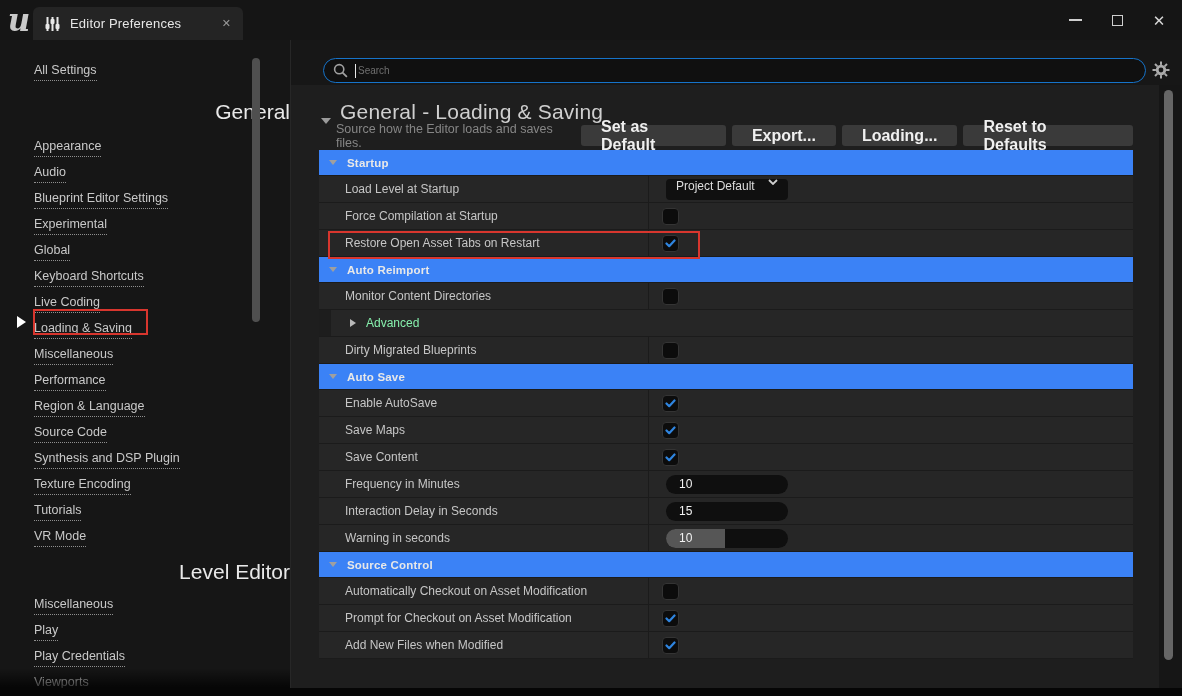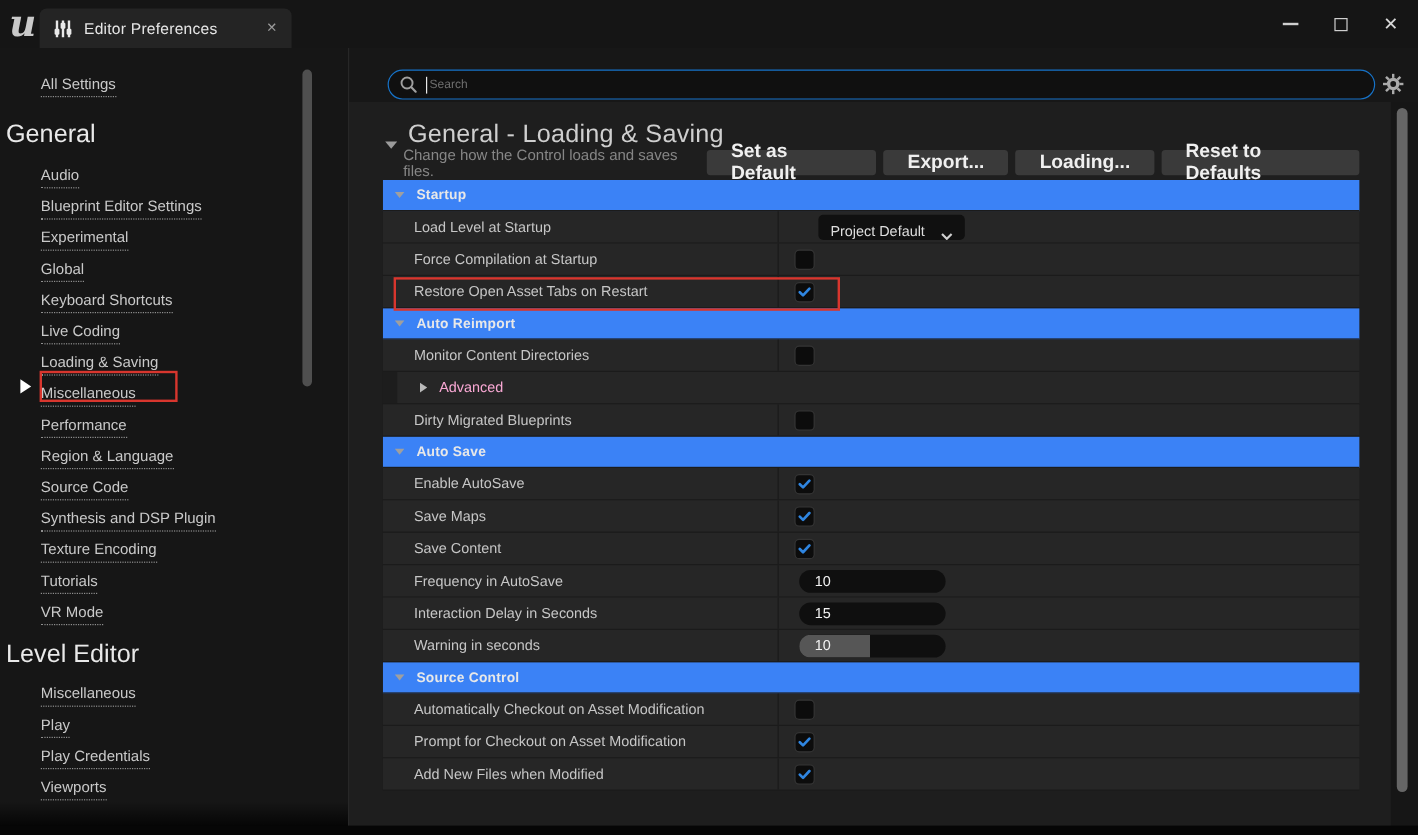--- a/index.html
+++ b/index.html
@@ -23,7 +23,7 @@
   .glyph-close { color:#d8d8d8; font-size:15px; line-height:1; }
 
   
-  .sidebar { position:absolute; left:0; top:40px; width:290px; bottom:0; background:#161616; overflow:hidden; }
+  .sidebar { position:absolute; left:0; top:40px; width:290px; bottom:0; background:#161616; overflow:hidden;text-align:right; }
   .sb-content { padding-top:19px; }
   .sb-row { height:26px; display:flex; align-items:center; padding-left:34px; position:relative; }
   .sb-link { display:inline-block; color:#c9c9c9; font-size:12.5px; line-height:1.25;

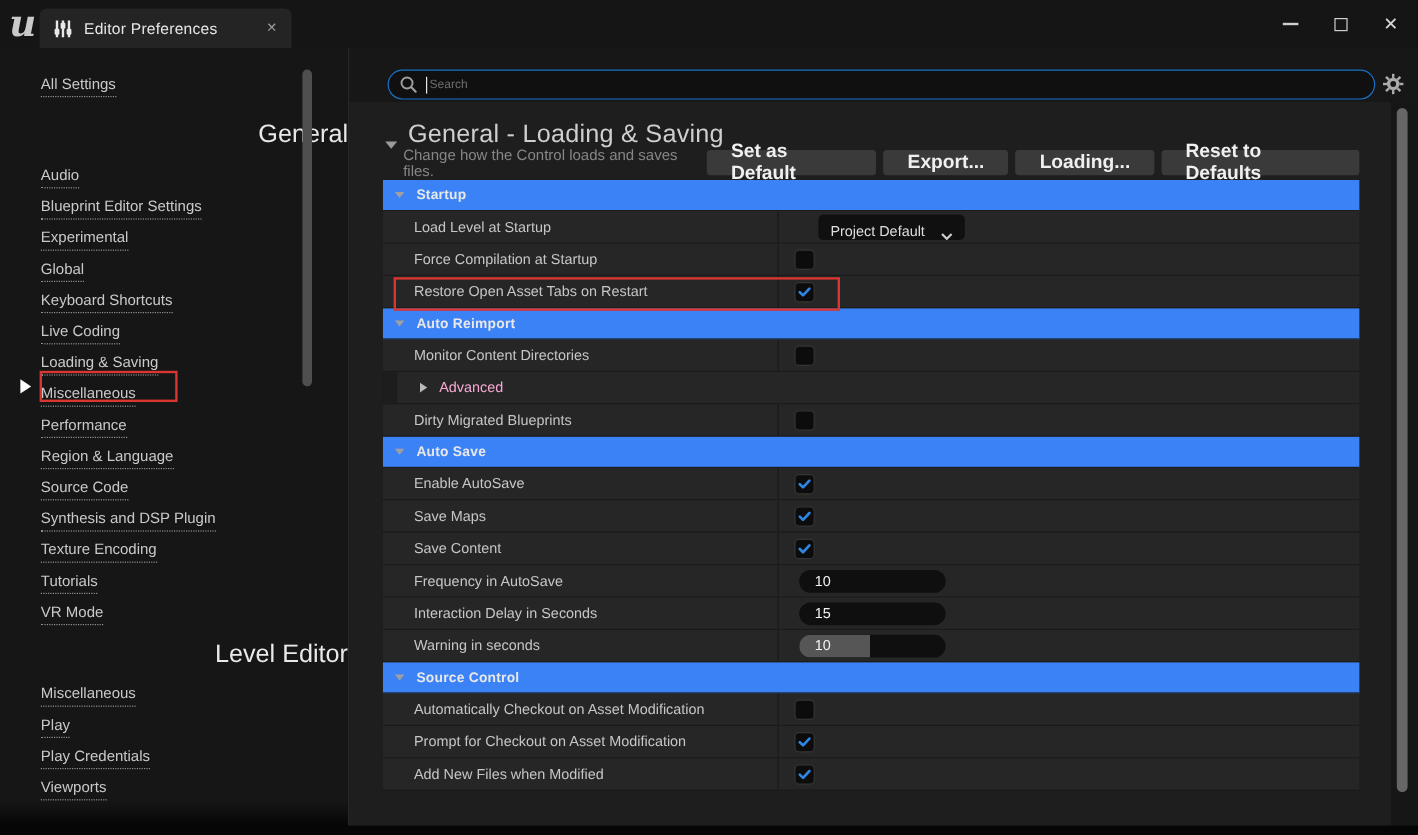--- a/index.html
+++ b/index.html
@@ -241,7 +241,7 @@
         <div class="page-heading">General - Loading &amp; Saving</div>
       </div>
       <div class="subhead-row">
-        <div class="subtitle">Change how the Control loads and saves files.</div>
+        <div class="subtitle">Source how the Editor loads and saves files.</div>
         <div class="btn-group">
           <div class="btn">Set as Default</div>
           <div class="btn">Export...</div>

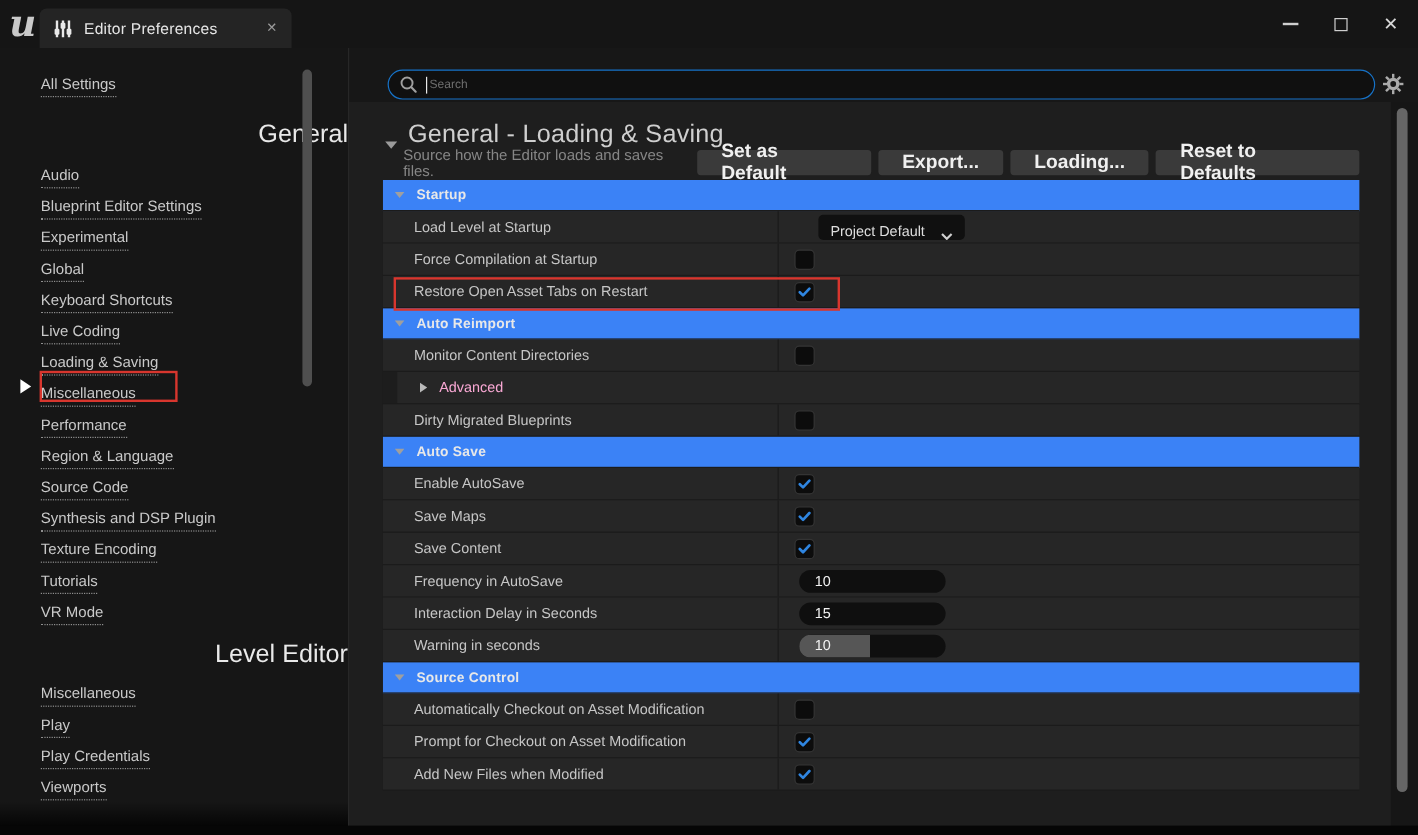--- a/index.html
+++ b/index.html
@@ -139,6 +139,9 @@
       <div class="sb-header general">General</div>
       <div class="sb-list">
         <div class="sb-row">
+            <span class="sb-link">Appearance</span>
+          </div>
+        <div class="sb-row">
             <span class="sb-link">Audio</span>
           </div>
         <div class="sb-row">

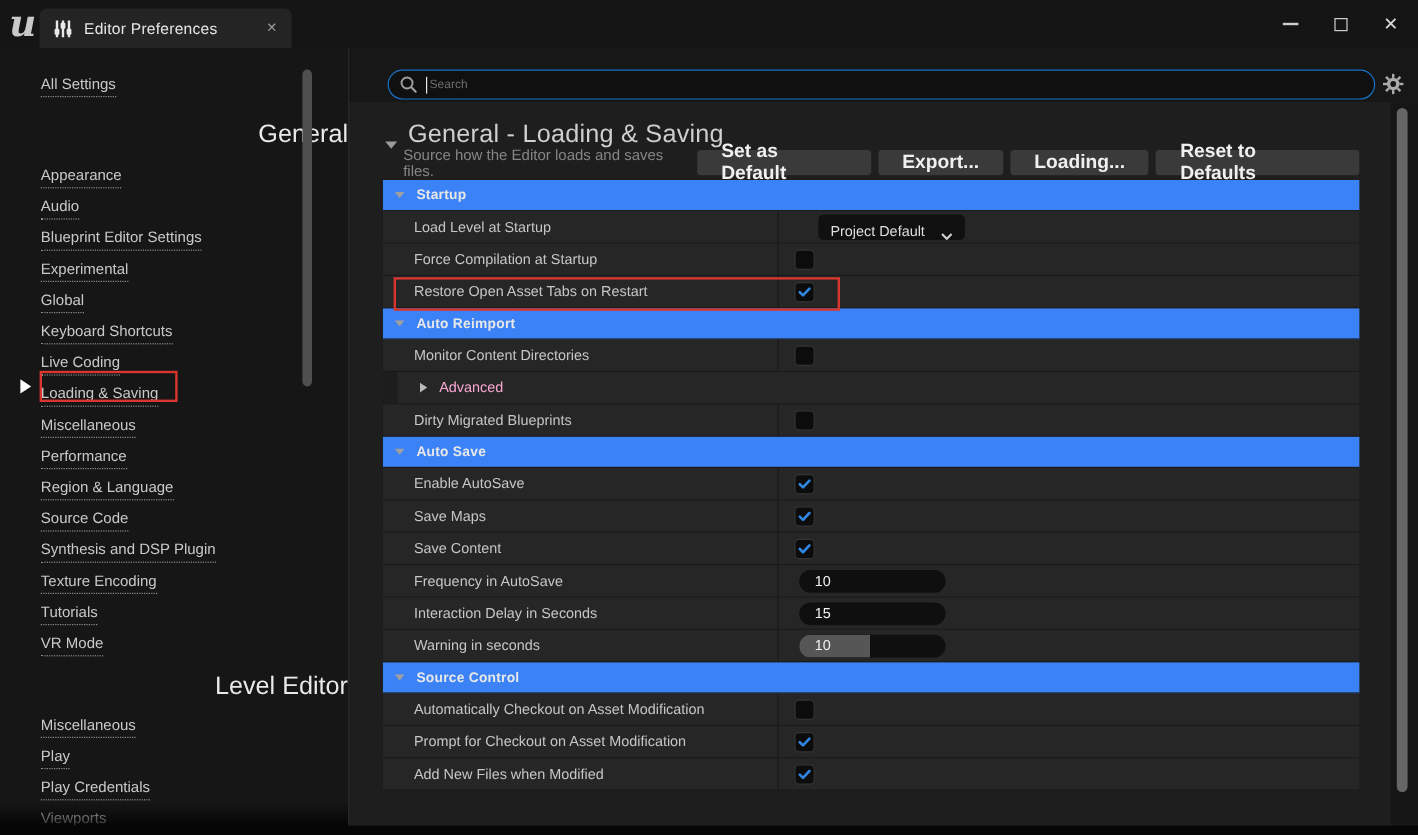--- a/index.html
+++ b/index.html
@@ -77,8 +77,8 @@
 
   .checkbox { width:17px; height:17px; background:#0c0c0c; border:1px solid #343434; border-radius:4px;
               display:flex; align-items:center; justify-content:center; }
-  .dropdown { width:122px; height:21px; background:#101010; border-radius:4px; display:flex; align-items:flex-end;
-              justify-content:space-between; padding:0 10px; margin-left:20px; }
+  .dropdown { width:122px; height:21px; background:#101010; border-radius:4px; display:flex; align-items:flex-start;
+              justify-content:space-between; padding:0 10px; margin-left:4px; }
   .dropdown span { color:#dedede; font-size:12px; }
   .spinbox { position:relative; width:122px; height:19px; background:#0f0f0f; border-radius:10px;
              overflow:hidden; margin-left:4px; }

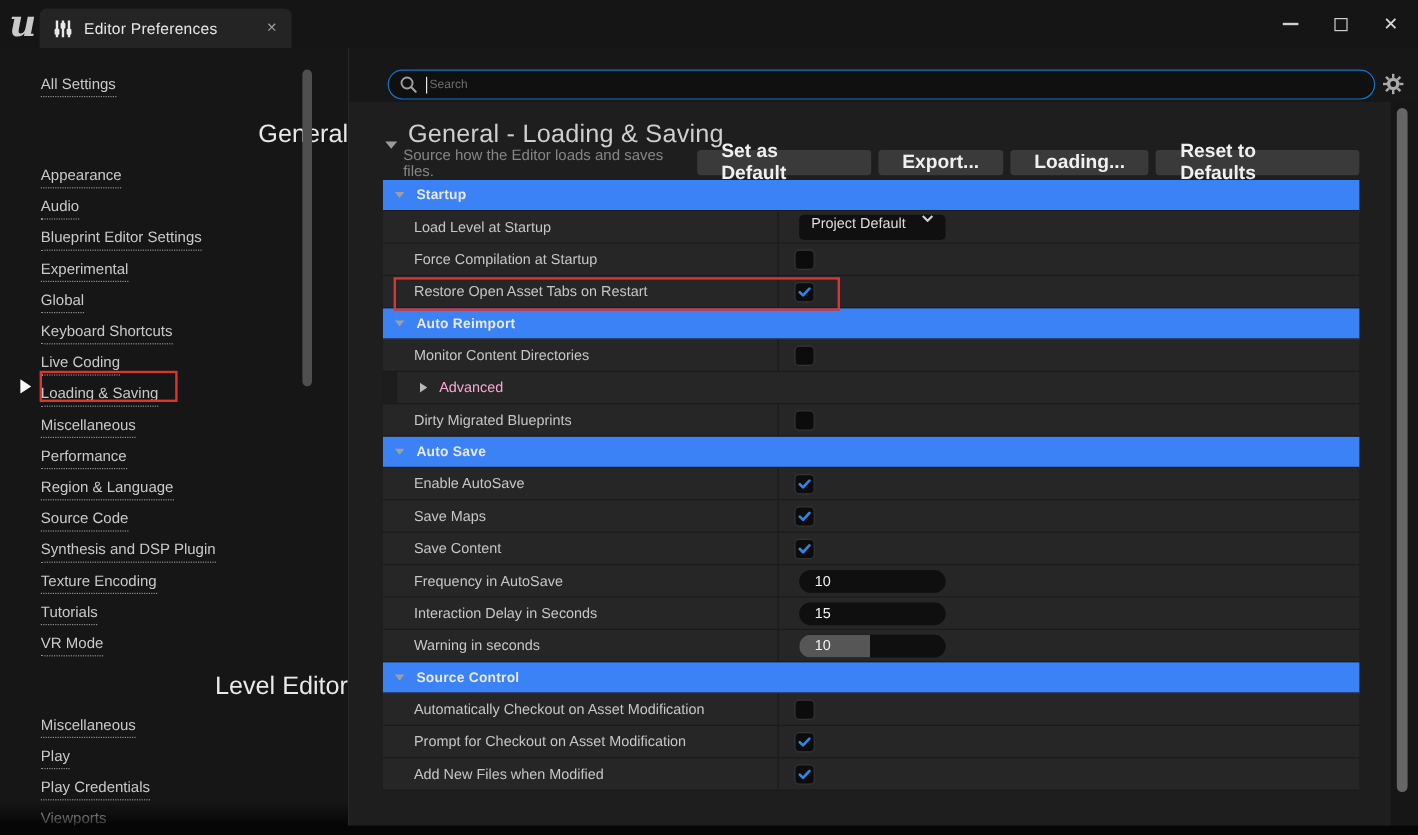--- a/index.html
+++ b/index.html
@@ -88,7 +88,7 @@
   .row-advanced .adv-strip { width:12px; height:100%; background:#1d1d1d; }
   .tri-right-sm { width:0; height:0; border-left:6px solid #b9b9b9; border-top:4.5px solid transparent;
                   border-bottom:4.5px solid transparent; margin-left:19px; }
-  .adv-label { color:#f9a8d4; font-size:12px; margin-left:10px; }
+  .adv-label { color:#86efac; font-size:12px; margin-left:10px; }
 
   .row-highlight { position:absolute; left:9px; top:146px; width:372px; height:28px;
                    border:2px solid #d8362e; z-index:6; pointer-events:none; }

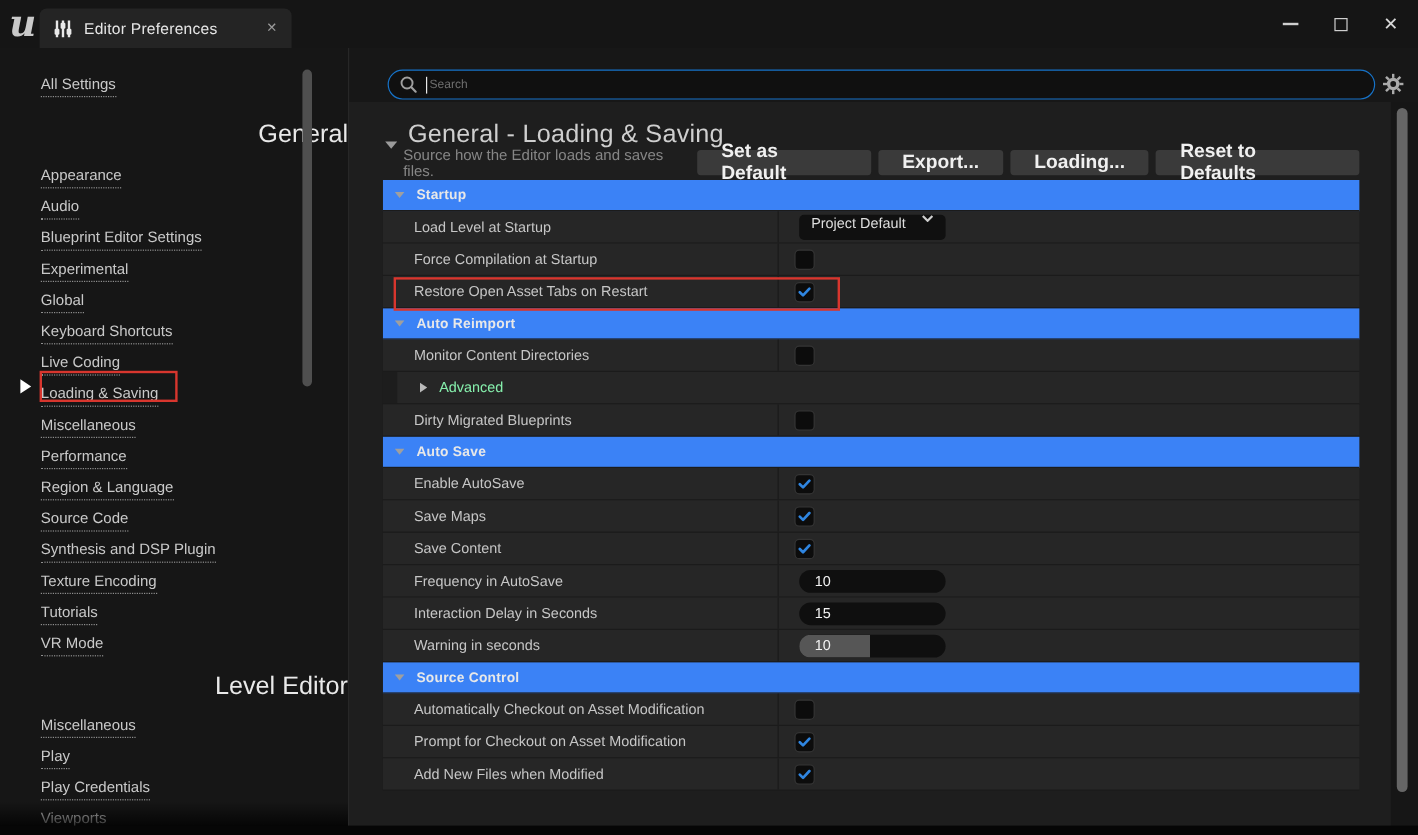--- a/index.html
+++ b/index.html
@@ -345,7 +345,7 @@
           </div>
         </div>
         <div class="row">
-          <div class="cell-label">Frequency in AutoSave</div>
+          <div class="cell-label">Frequency in Minutes</div>
           <div class="cell-value">
             <div class="spinbox">
               <span class="spin-text">10</span>

